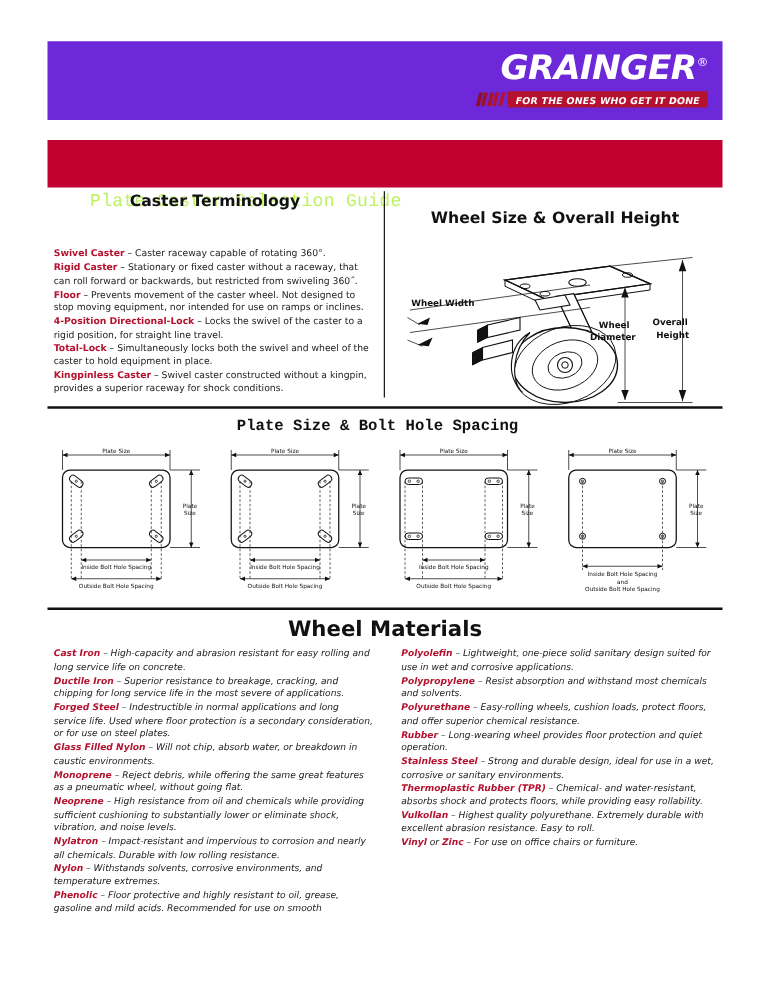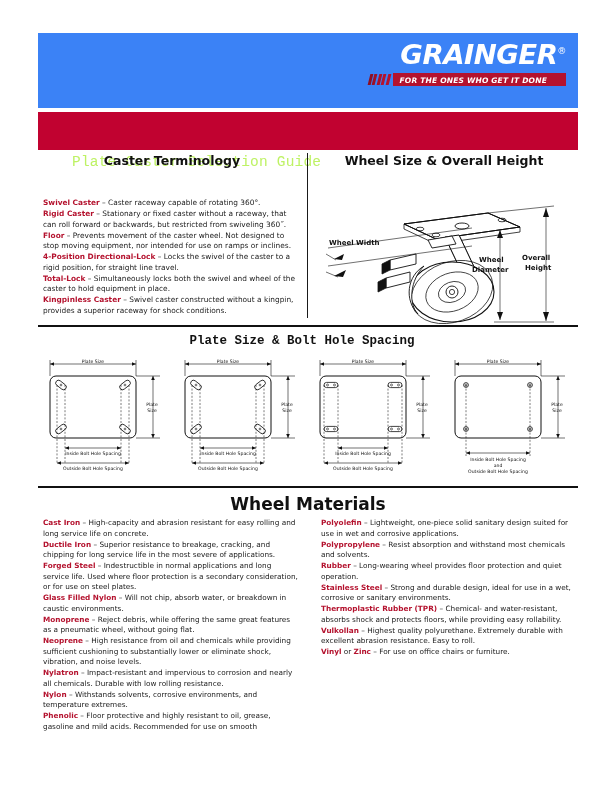--- a/index.html
+++ b/index.html
@@ -21,8 +21,8 @@
     left: 38px;
     top: 33px;
     width: 540px;
-    height: 75px;
-    background: #3b82f6;
+    height: 63px;
+    background: #6d28d9;
   }
   .logo-wrap {
     position: absolute;

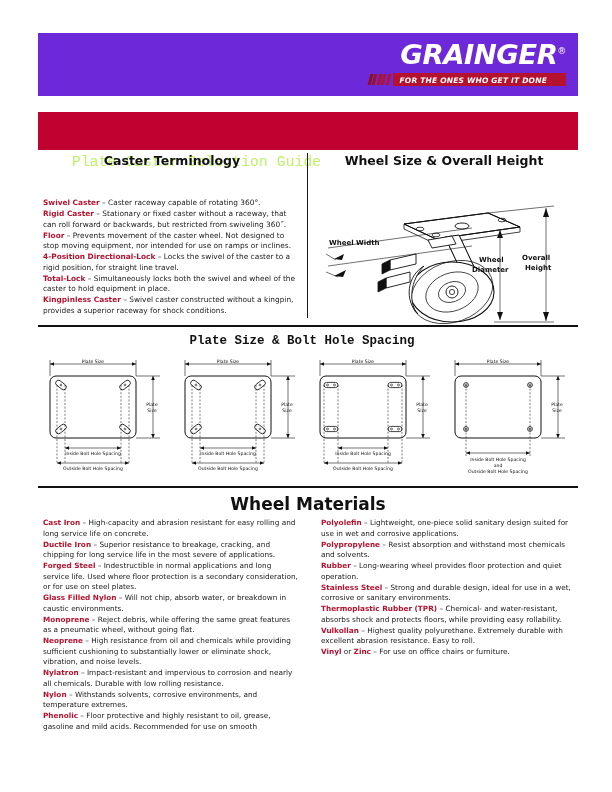--- a/index.html
+++ b/index.html
@@ -80,7 +80,7 @@
     font-style: italic;
     font-size: 7.5px;
     letter-spacing: 0.2px;
-    padding: 1px 19px 0 7px;
+    padding: 1px 6px 0 7px;
     display: flex;
     align-items: center;
     white-space: nowrap;

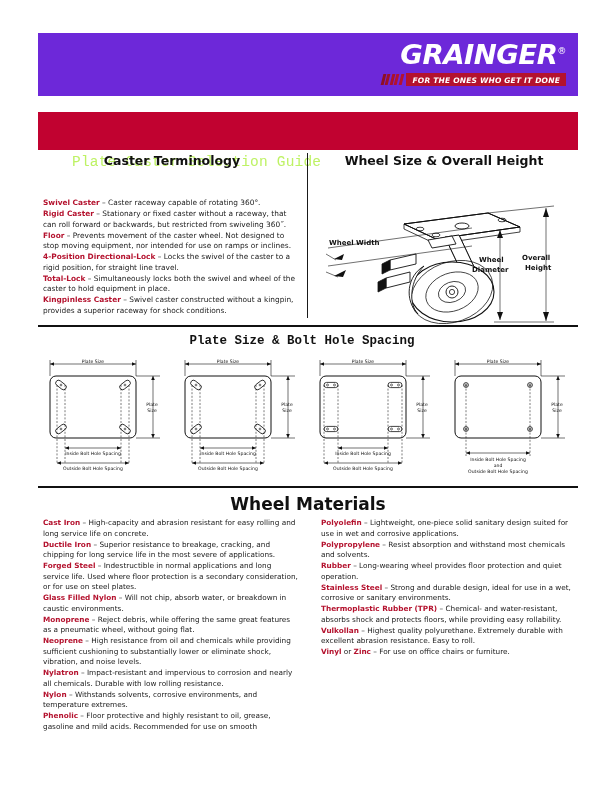--- a/index.html
+++ b/index.html
@@ -127,7 +127,7 @@
     left: 38px; top: 153px; width: 268px;
   }
   .wheelsz-head {
-    left: 310px; top: 153px; width: 268px;
+    left: 310px; top: 166px; width: 268px;
   }
   .vdivider {
     position: absolute;

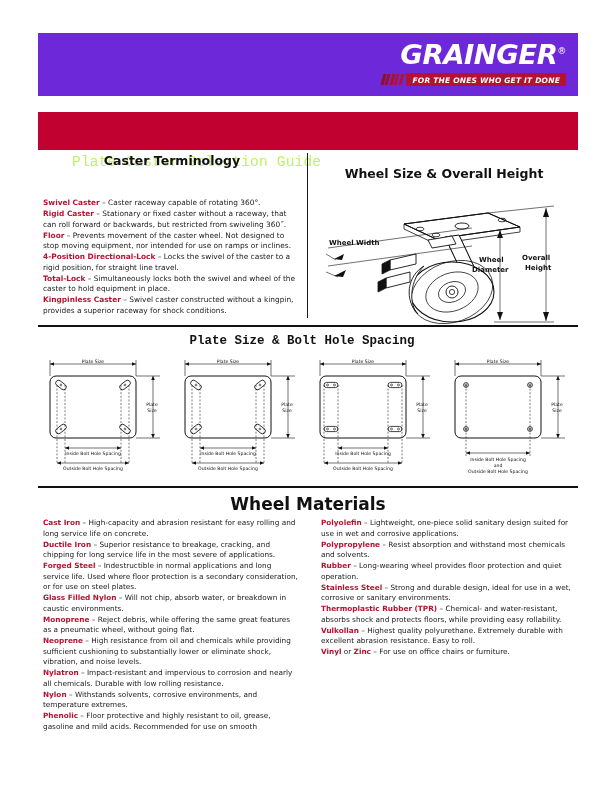--- a/index.html
+++ b/index.html
@@ -190,6 +190,7 @@
     line-height: 1.44;
     color: #1a1a1a;
     font-family: "DejaVu Sans", sans-serif;
+    font-style: italic;
   }
   .mat-col p { margin: 0 0 0.5px 0; }
 

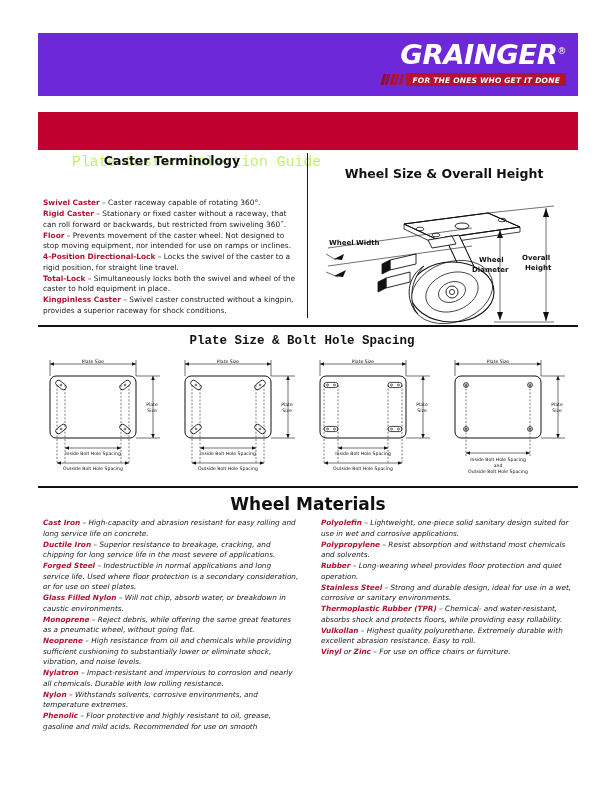--- a/index.html
+++ b/index.html
@@ -472,6 +472,7 @@
   <div class="mat-col" id="mat-right">
       <p><span class="kw">Polyolefin</span><span> – </span><span>Lightweight, one-piece solid sanitary design suited for use in wet and corrosive applications.</span></p>
       <p><span class="kw">Polypropylene</span><span> – </span><span>Resist absorption and withstand most chemicals and solvents.</span></p>
+      <p><span class="kw">Polyurethane</span><span> – </span><span>Easy-rolling wheels, cushion loads, protect floors, and offer superior chemical resistance.</span></p>
       <p><span class="kw">Rubber</span><span> – </span><span>Long-wearing wheel provides floor protection and quiet operation.</span></p>
       <p><span class="kw">Stainless Steel</span><span> – </span><span>Strong and durable design, ideal for use in a wet, corrosive or sanitary environments.</span></p>
       <p><span class="kw">Thermoplastic Rubber (TPR)</span><span> – </span><span>Chemical- and water-resistant, absorbs shock and protects floors, while providing easy rollability.</span></p>

